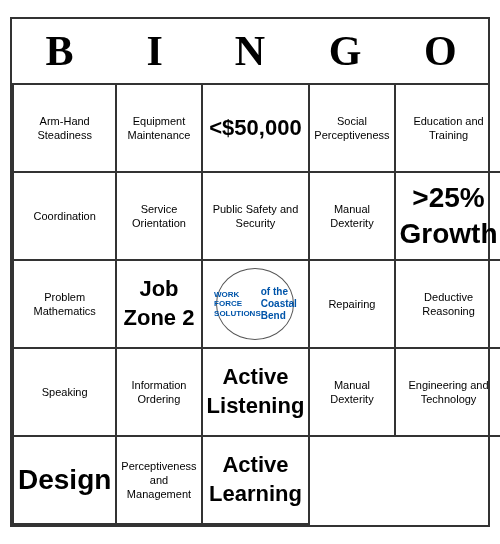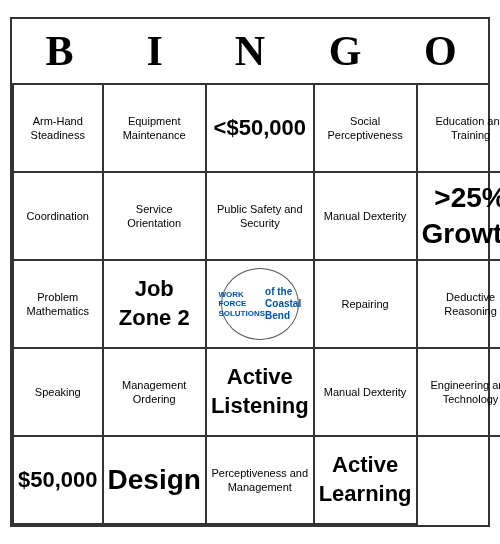--- a/index.html
+++ b/index.html
@@ -156,7 +156,7 @@
         <span>Speaking</span>
       </div>
     <div class="bingo-cell">
-        <span>Management Ordering</span>
+        <span>Information Ordering</span>
       </div>
     <div class="bingo-cell large-text">
         <span>Active Listening</span>

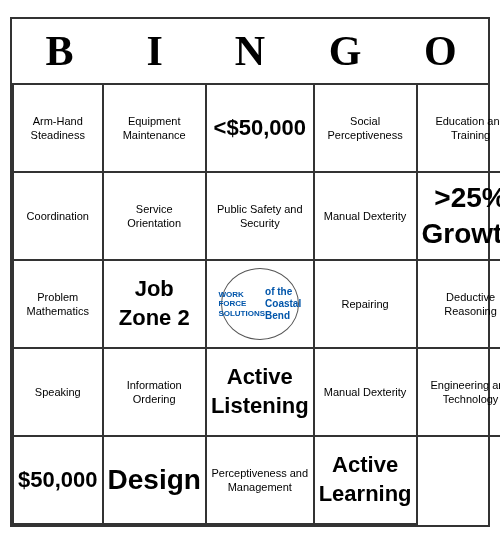--- a/index.html
+++ b/index.html
@@ -168,9 +168,6 @@
         <span>Engineering and Technology</span>
       </div>
 
-    <div class="bingo-cell large-text">
-        <span>$50,000</span>
-      </div>
     <div class="bingo-cell xl-text">
         <span>Design</span>
       </div>

